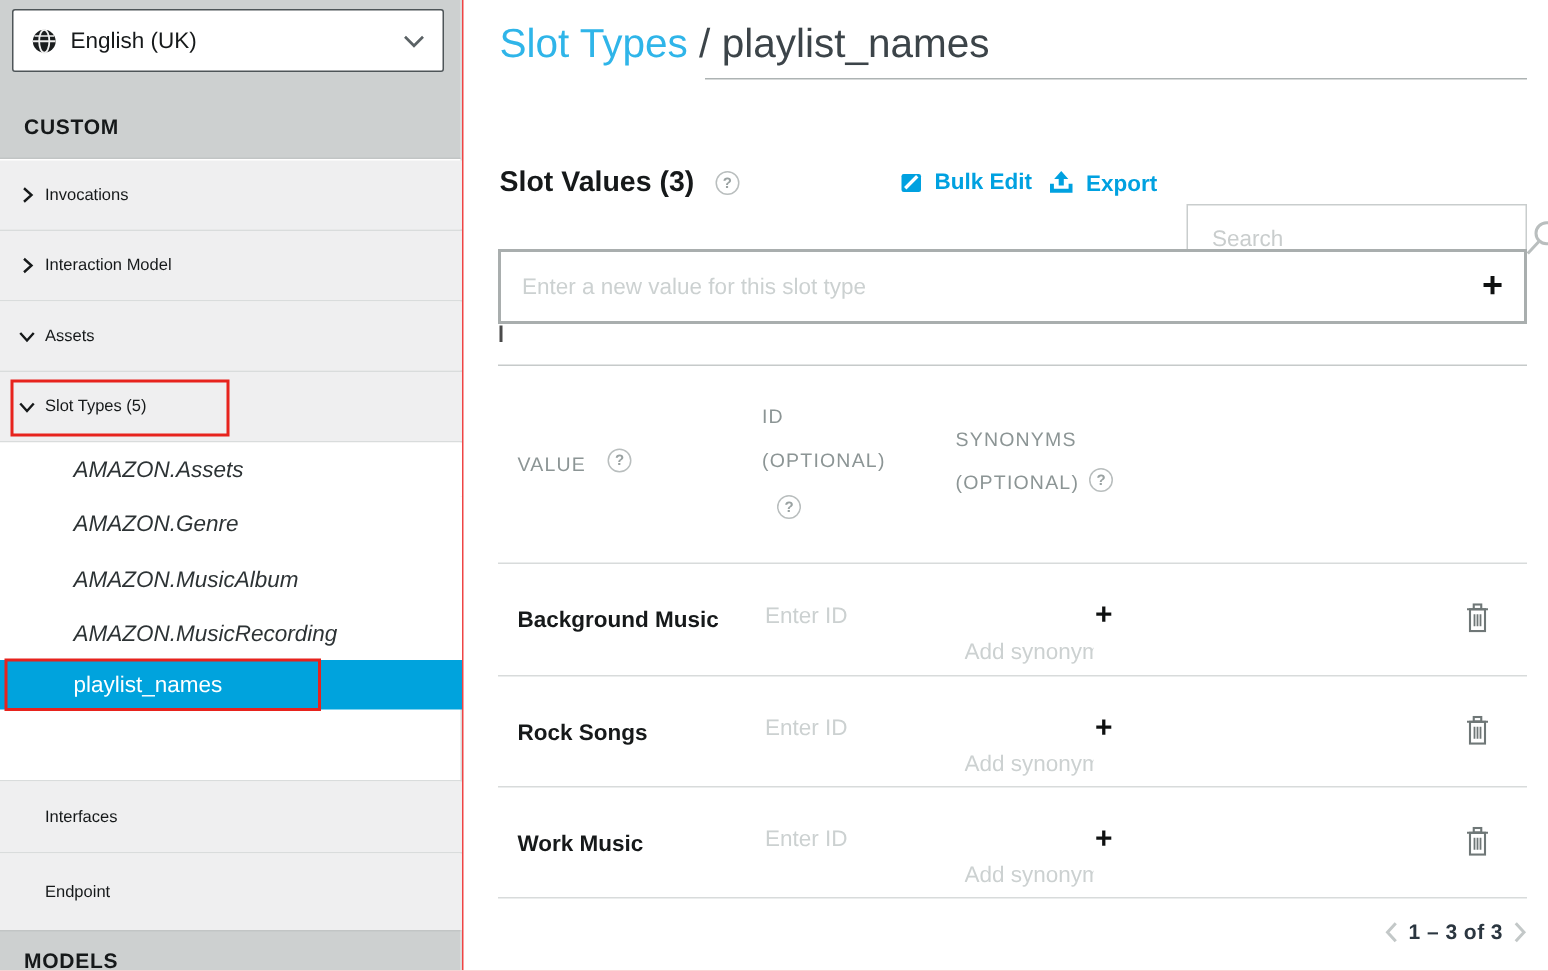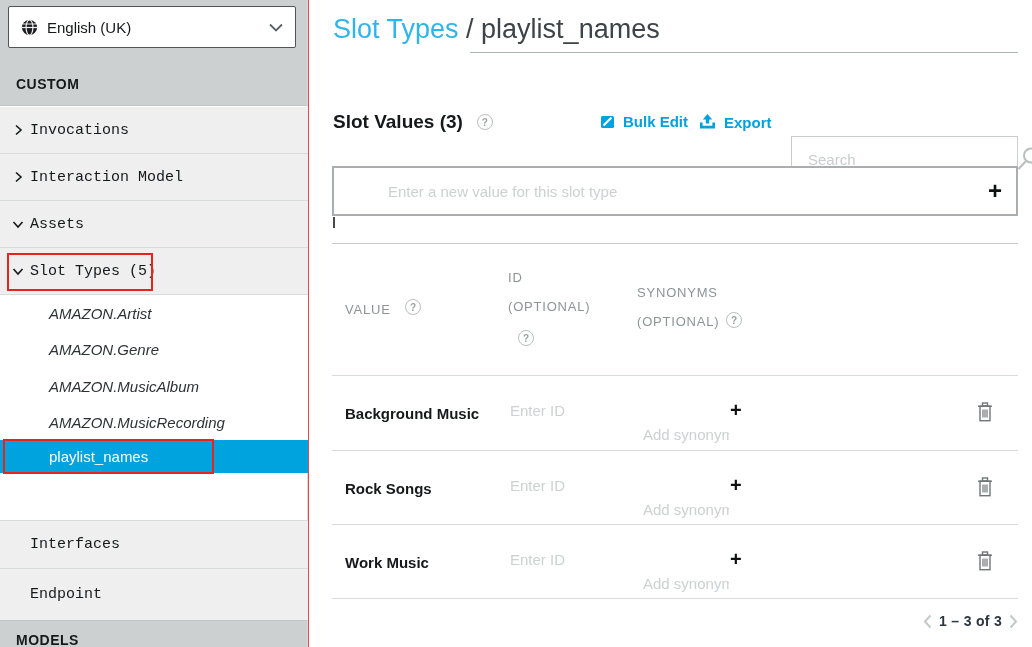--- a/index.html
+++ b/index.html
@@ -15,7 +15,7 @@
   .section-label { position:absolute; left:16px; font-size:14px; font-weight:bold; letter-spacing:.5px; color:#16191a; }
   .nav-item { position:absolute; left:0; width:308px; background:#efeff0; display:flex; align-items:center; cursor:pointer; }
   .nav-item .chev { width:14px; height:14px; margin-left:11px; display:inline-flex; }
-  .nav-label { font-size:15px; color:#16191a; margin-left:5px;font-family:Liberation Mono, monospace; }
+  .nav-label { font-size:11px; color:#16191a; margin-left:5px; }
   .sep { position:absolute; left:0; width:308px; height:1px; background:#d9dcdc; }
   .sub-item { position:absolute; left:0; width:308px; background:#fff; display:flex; align-items:center; cursor:pointer; }
   .sub-label { font-size:15px; font-style:italic; color:#2d3335; margin-left:49px; }

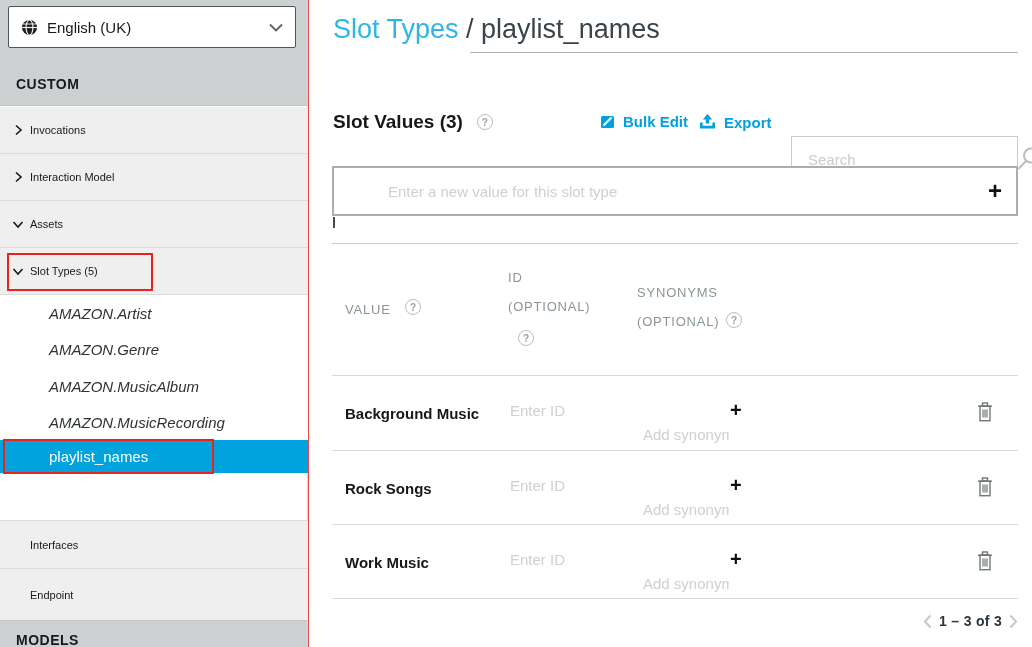--- a/index.html
+++ b/index.html
@@ -42,7 +42,7 @@
   .search-box input::placeholder { color:#c9cdcd; }
   .search-box .mag { margin-right:10px; display:inline-flex; cursor:pointer; }
 
-  .new-value { position:absolute; left:23px; top:166px; width:686px; height:50px; border:2px solid #a9aeae; background:#fff; display:flex; align-items:center;padding-left:40px; }
+  .new-value { position:absolute; left:23px; top:166px; width:686px; height:50px; border:2px solid #a9aeae; background:#fff; display:flex; align-items:center; }
   .new-value input { flex:1; border:none; outline:none; font-size:15px; padding:0 8px 0 14px; color:#333; font-family:inherit; background:transparent; }
   .new-value input::placeholder { color:#ccd1d1; }
   .nv-plus { margin-right:14px; font-size:24px; font-weight:bold; color:#0f1111; line-height:1; cursor:pointer; background:none; border:none; font-family:inherit; }

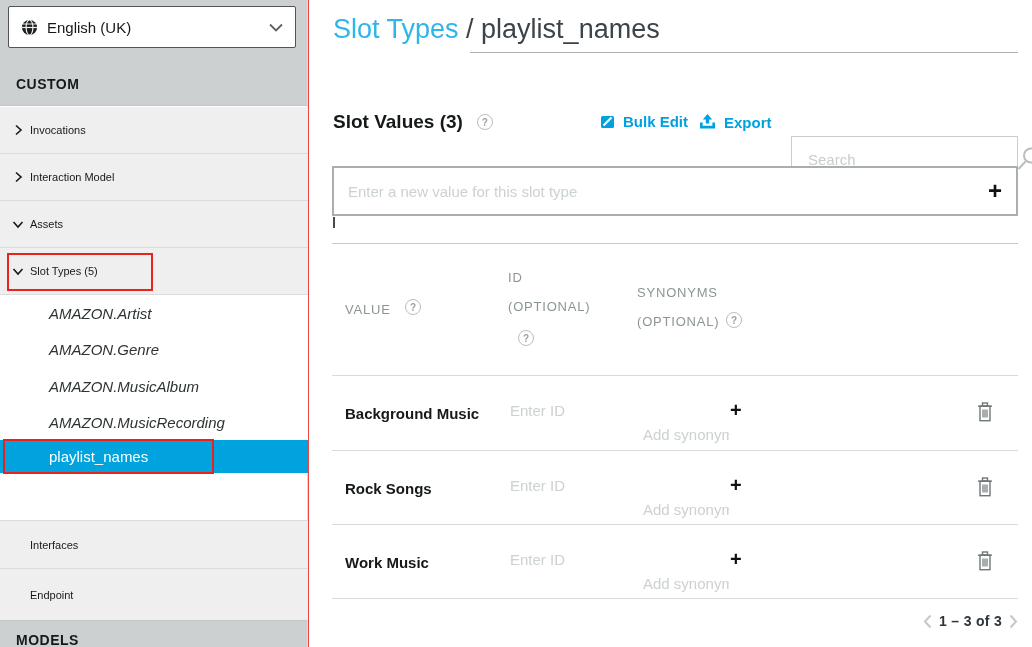--- a/index.html
+++ b/index.html
@@ -128,7 +128,7 @@
     <div class="sep" style="top:294px"></div>
 
     <div class="sub-item" style="top:295px; height:36px">
-      <span class="sub-label">AMAZON.Artist</span>
+      <span class="sub-label">AMAZON.Assets</span>
     </div>
     <div class="sub-item" style="top:368px; height:36px">
       <span class="sub-label">AMAZON.MusicAlbum</span>

